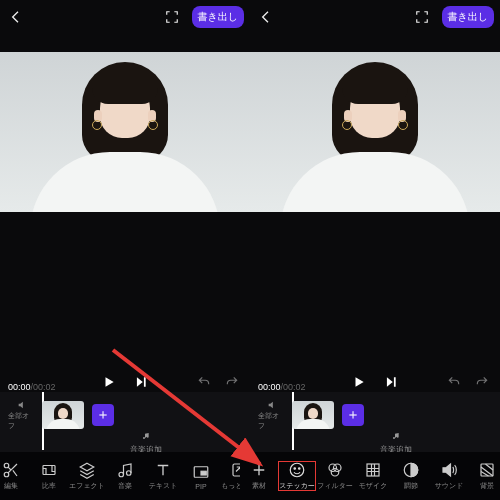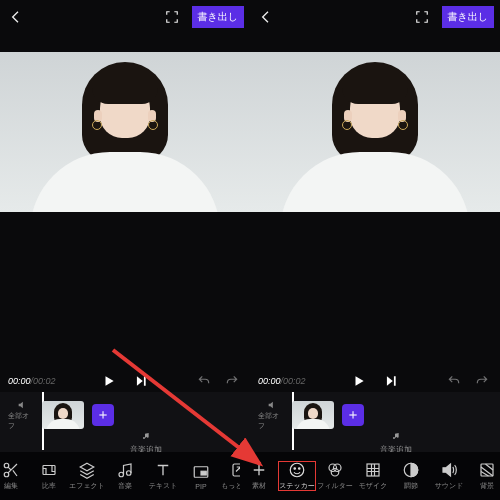--- a/index.html
+++ b/index.html
@@ -9,7 +9,7 @@
   .topbar { height: 34px; display: flex; align-items: center; justify-content: space-between; padding: 0 6px; }
   .left-ctrls, .right-ctrls { display: flex; align-items: center; gap: 10px; }
   .icon-btn { color: #eee; width: 20px; height: 20px; display: flex; align-items: center; justify-content: center; }
-  .export-btn { background: #5b2ee6; color: #fff; font-size: 10px; padding: 4px 6px; border-radius: 0; }
+  .export-btn { background: #5b2ee6; color: #fff; font-size: 10px; padding: 4px 6px; border-radius: 8px; }
   .preview { width: 250px; height: 160px; background: linear-gradient(180deg,#cfd4d6 0%,#e6eaea 100%); position: relative; overflow: hidden; margin-top: 18px; }
   .person { position: absolute; left: 50%; transform: translateX(-50%); top: 10px; }
   .hair { width: 86px; height: 100px; background: #1a1410; border-radius: 44px 44px 28px 28px; position: relative; }

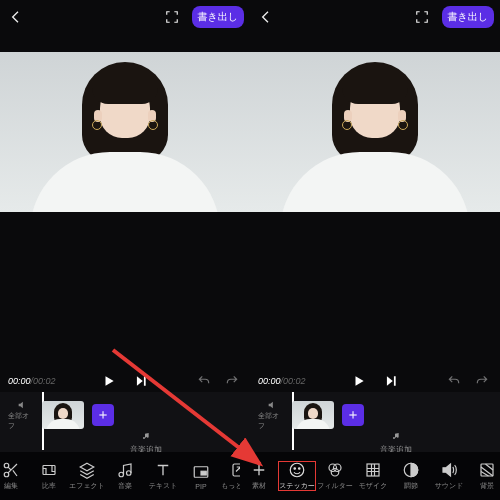--- a/index.html
+++ b/index.html
@@ -21,7 +21,7 @@
   .earring.l { left: 10px; } .earring.r { right: 10px; }
   .body { width: 190px; height: 80px; background: #f3f5f4; position: absolute; top: 100px; left: 50%; transform: translateX(-50%); border-radius: 90px 90px 0 0; }
   .gap { flex: 1; }
-  .timebar { height: 22px; display: flex; align-items: center; justify-content: space-between; padding: 0 8px; font-style: italic; }
+  .timebar { height: 22px; display: flex; align-items: flex-end; justify-content: space-between; padding: 0 8px; }
   .time { font-size: 9px; color: #fff; }
   .time .dur { color: #666; }
   .play-ctrls { display: flex; align-items: center; gap: 12px; }

